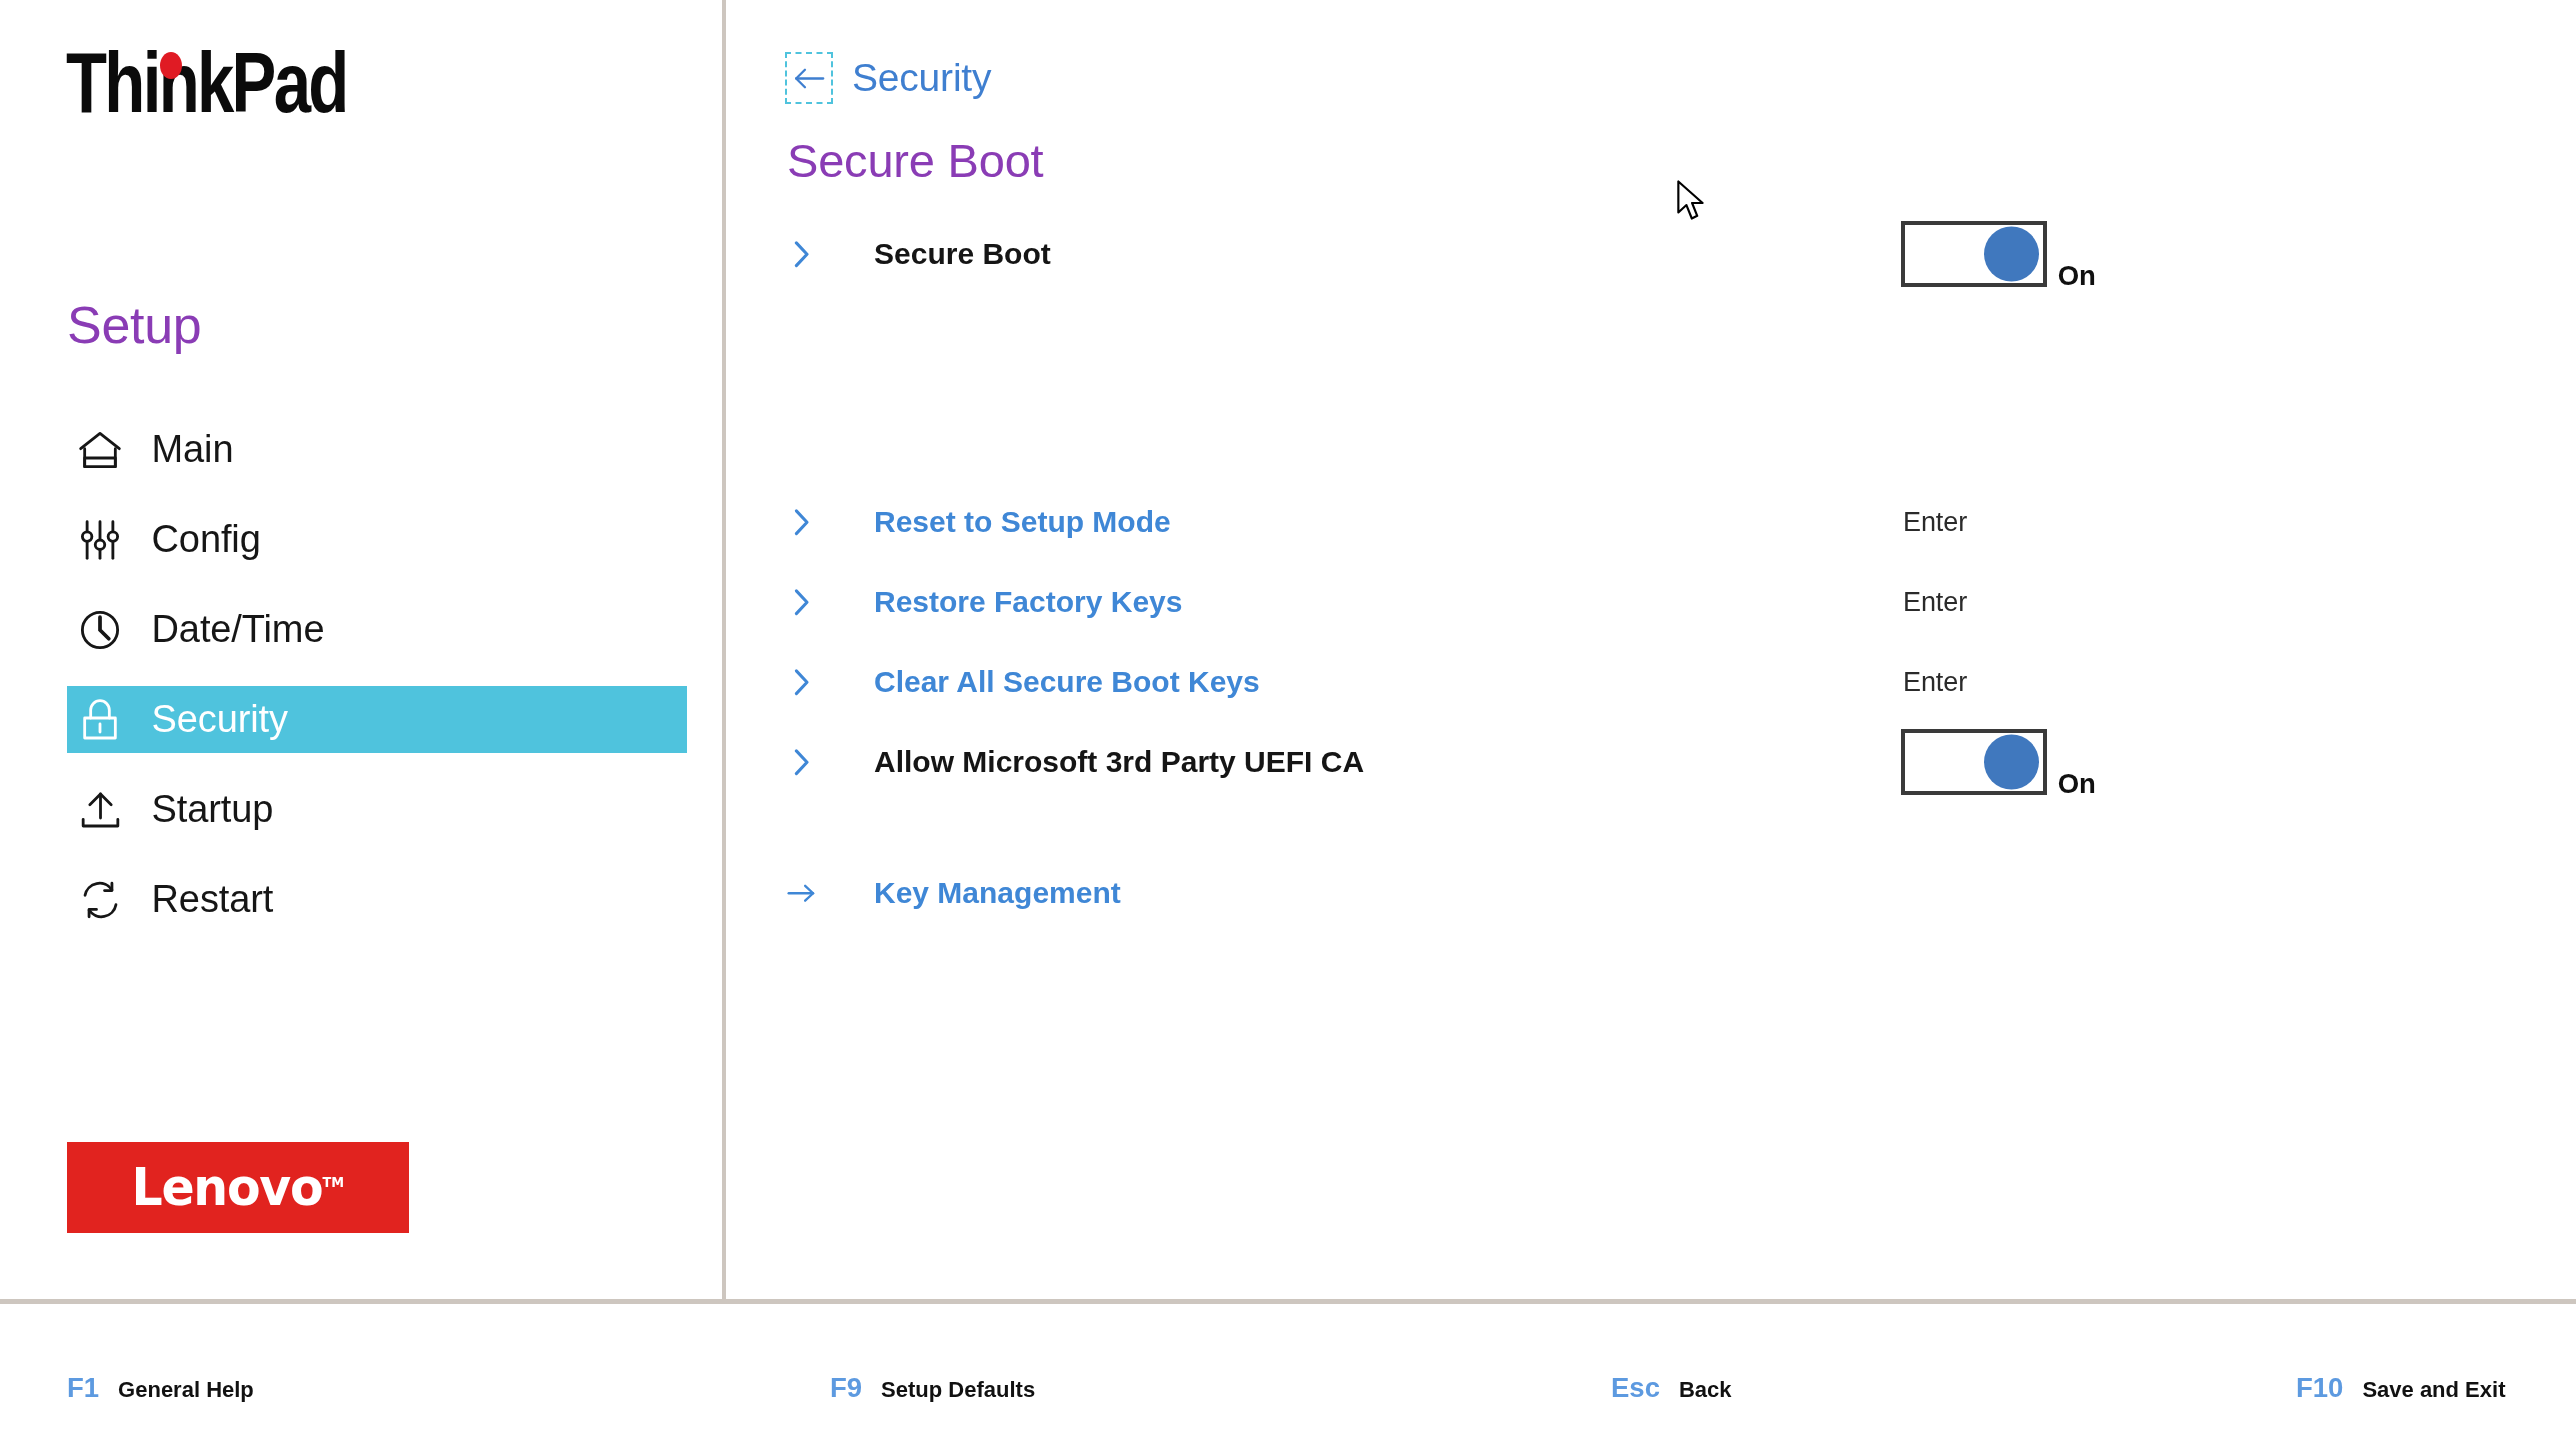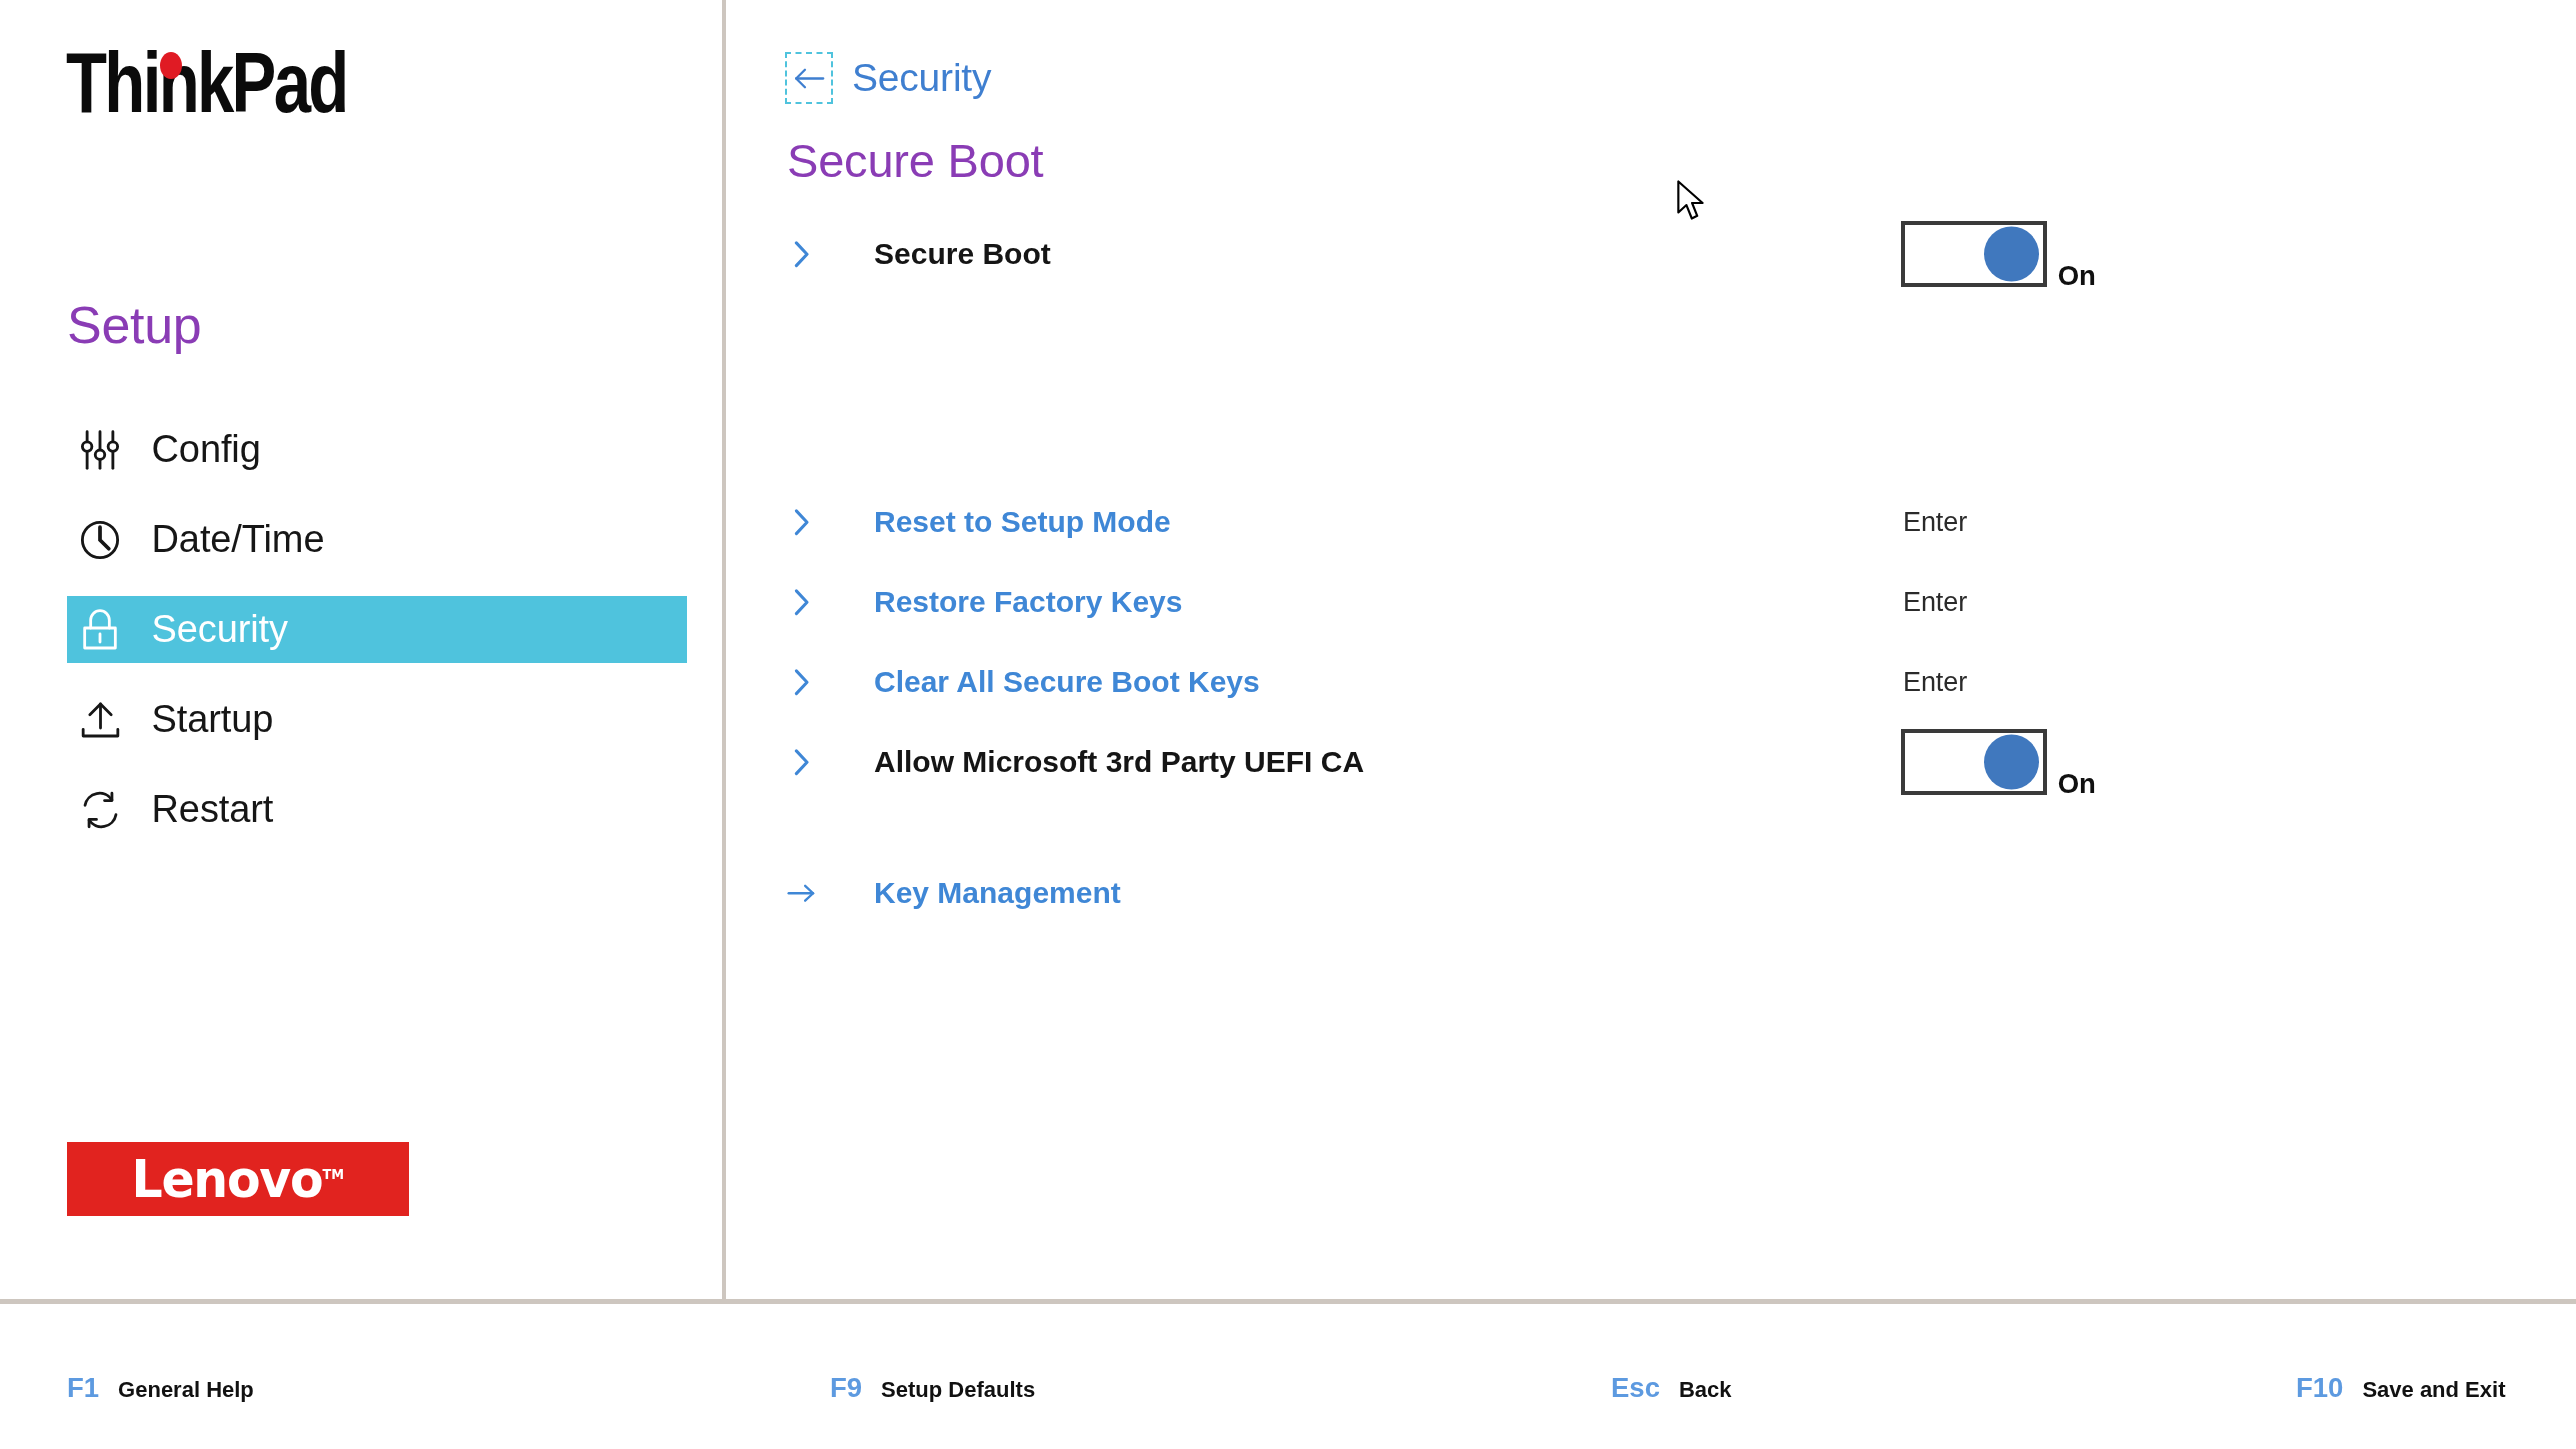--- a/index.html
+++ b/index.html
@@ -332,6 +332,17 @@
 
   <div id="navlist">
 
+    <div class="nav-item">
+      <div class="nav-bg"></div>
+      <div class="nav-icon">
+        <svg width="44" height="40" viewBox="0 0 66 60" fill="none" stroke="#161616" stroke-width="4.2" stroke-linejoin="round" stroke-linecap="round">
+          <path d="M4 28 L33 5 L62 28"></path>
+          <path d="M10 28 L10 55 L56 55 L56 28"></path>
+          <path d="M10 55 L10 42 L56 42 L56 55"></path>
+        </svg>
+      </div>
+      <div class="nav-label">Main</div>
+    </div>
 
     <div class="nav-item">
       <div class="nav-bg"></div>

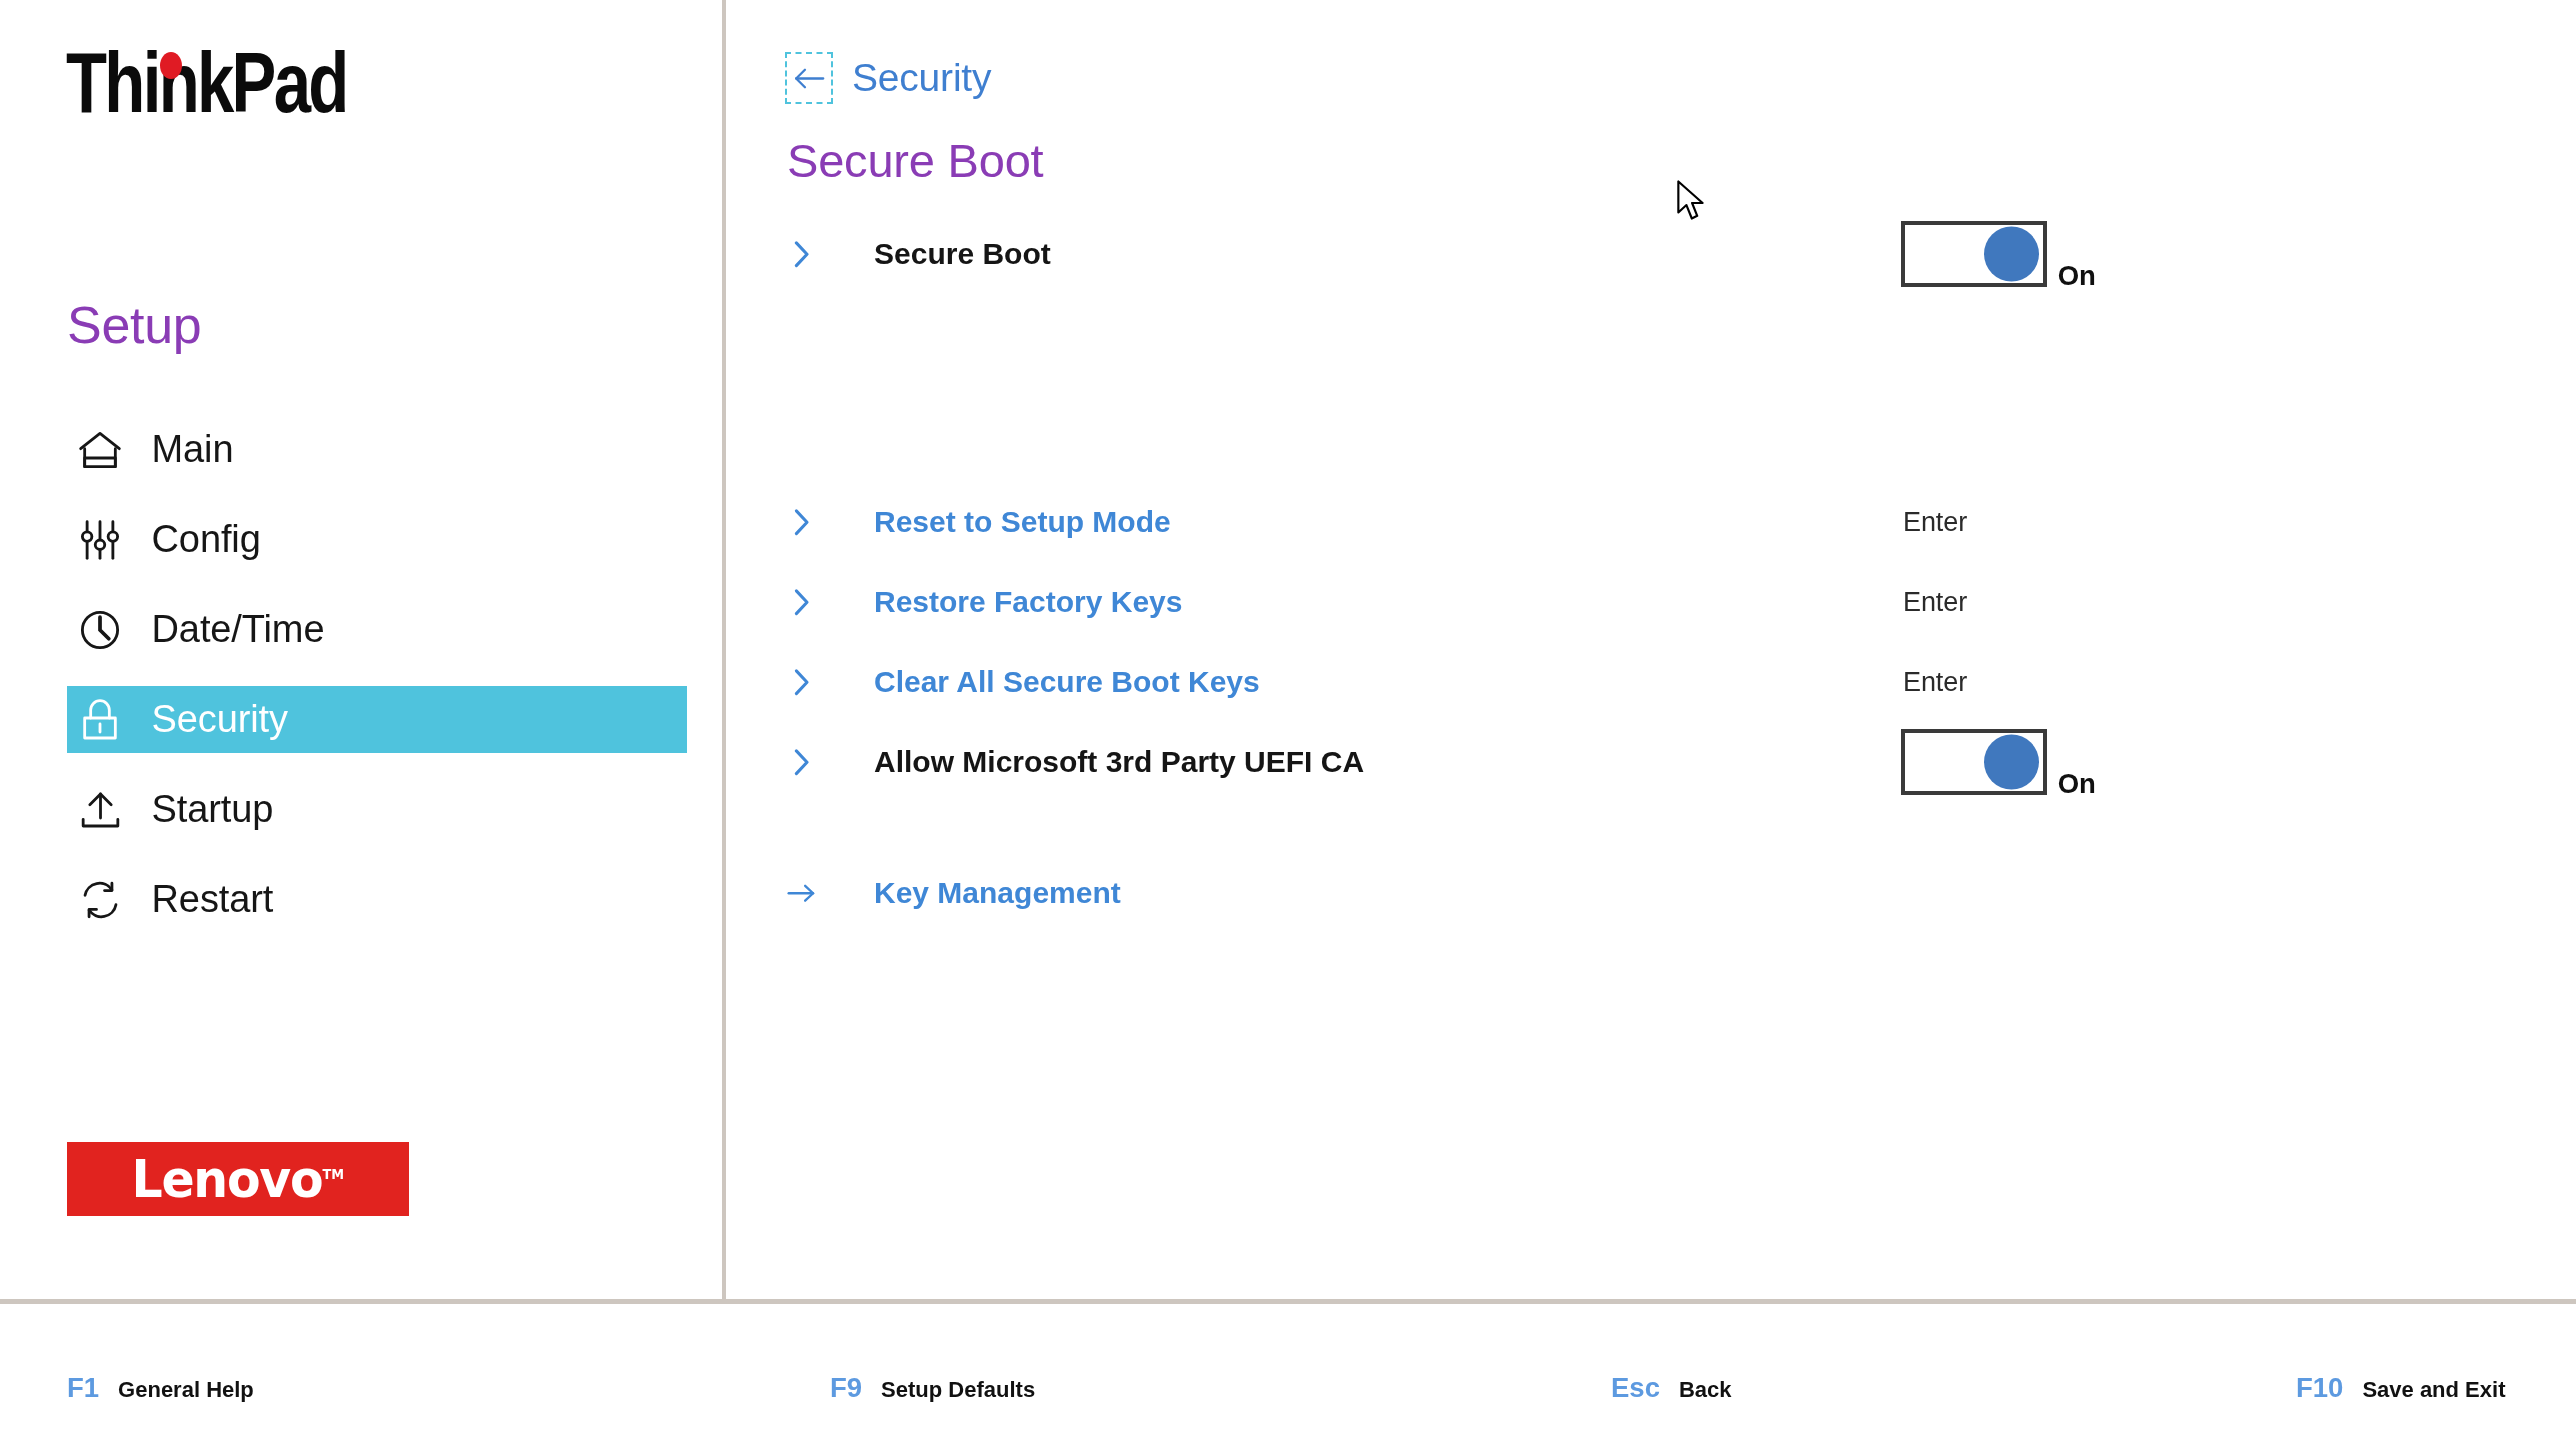--- a/index.html
+++ b/index.html
@@ -129,7 +129,7 @@
     left: 67px;
     top: 1142px;
     width: 342px;
-    height: 74px;
+    height: 91px;
     background: #e1231f;
     display: flex;
     align-items: center;

